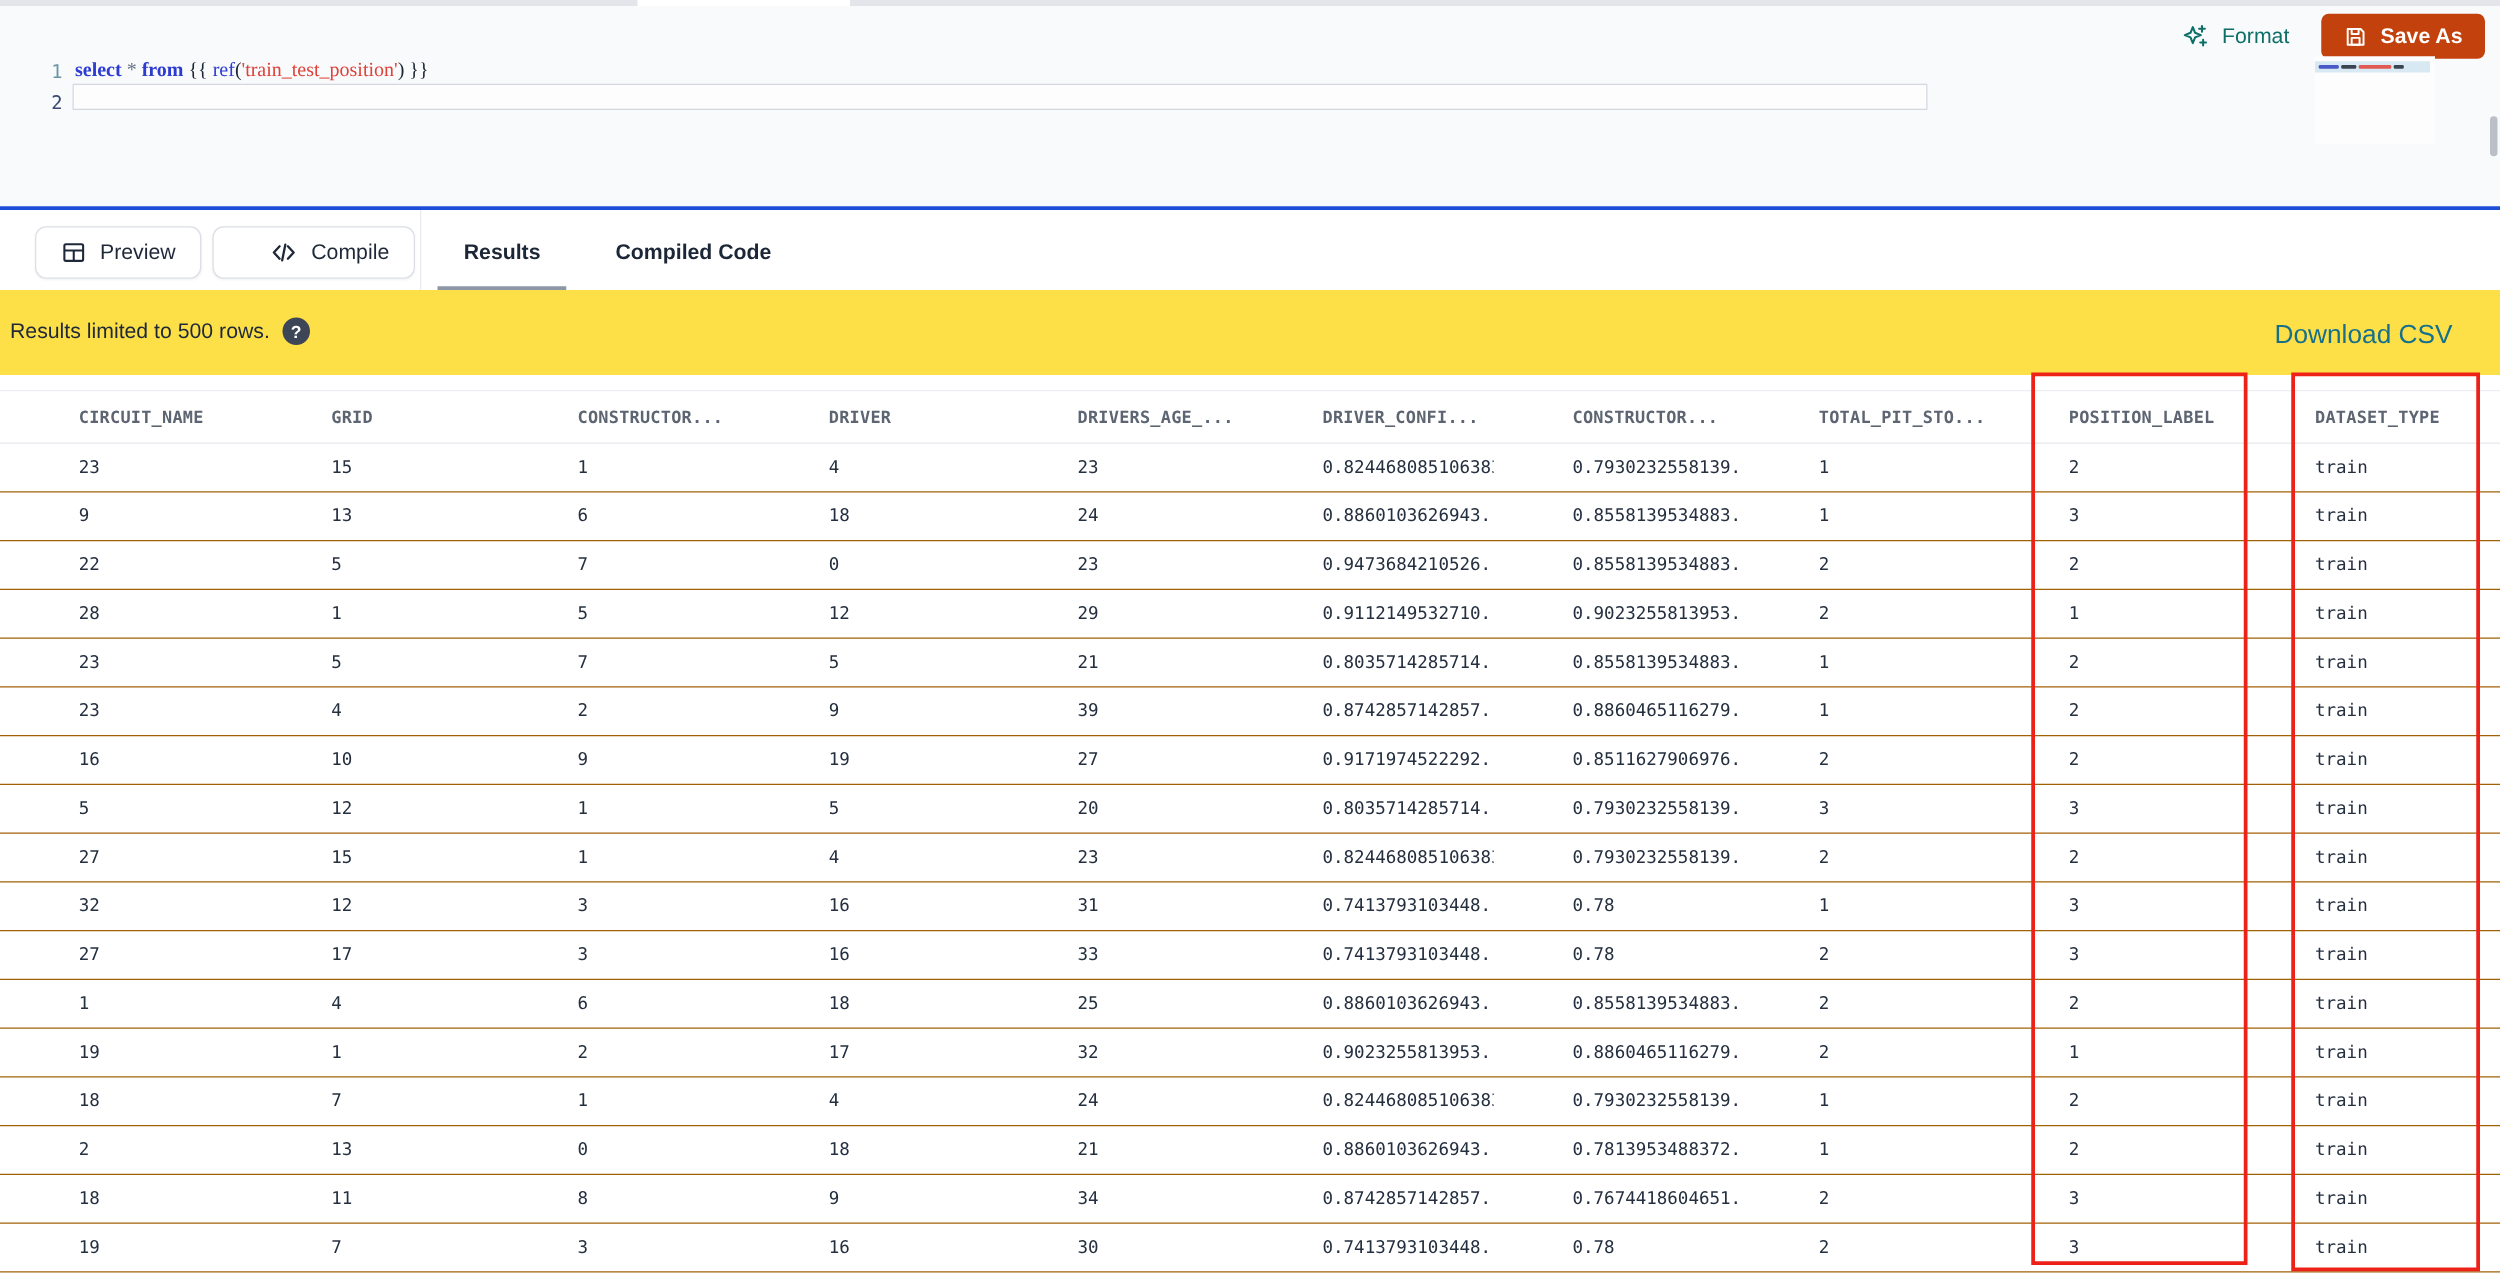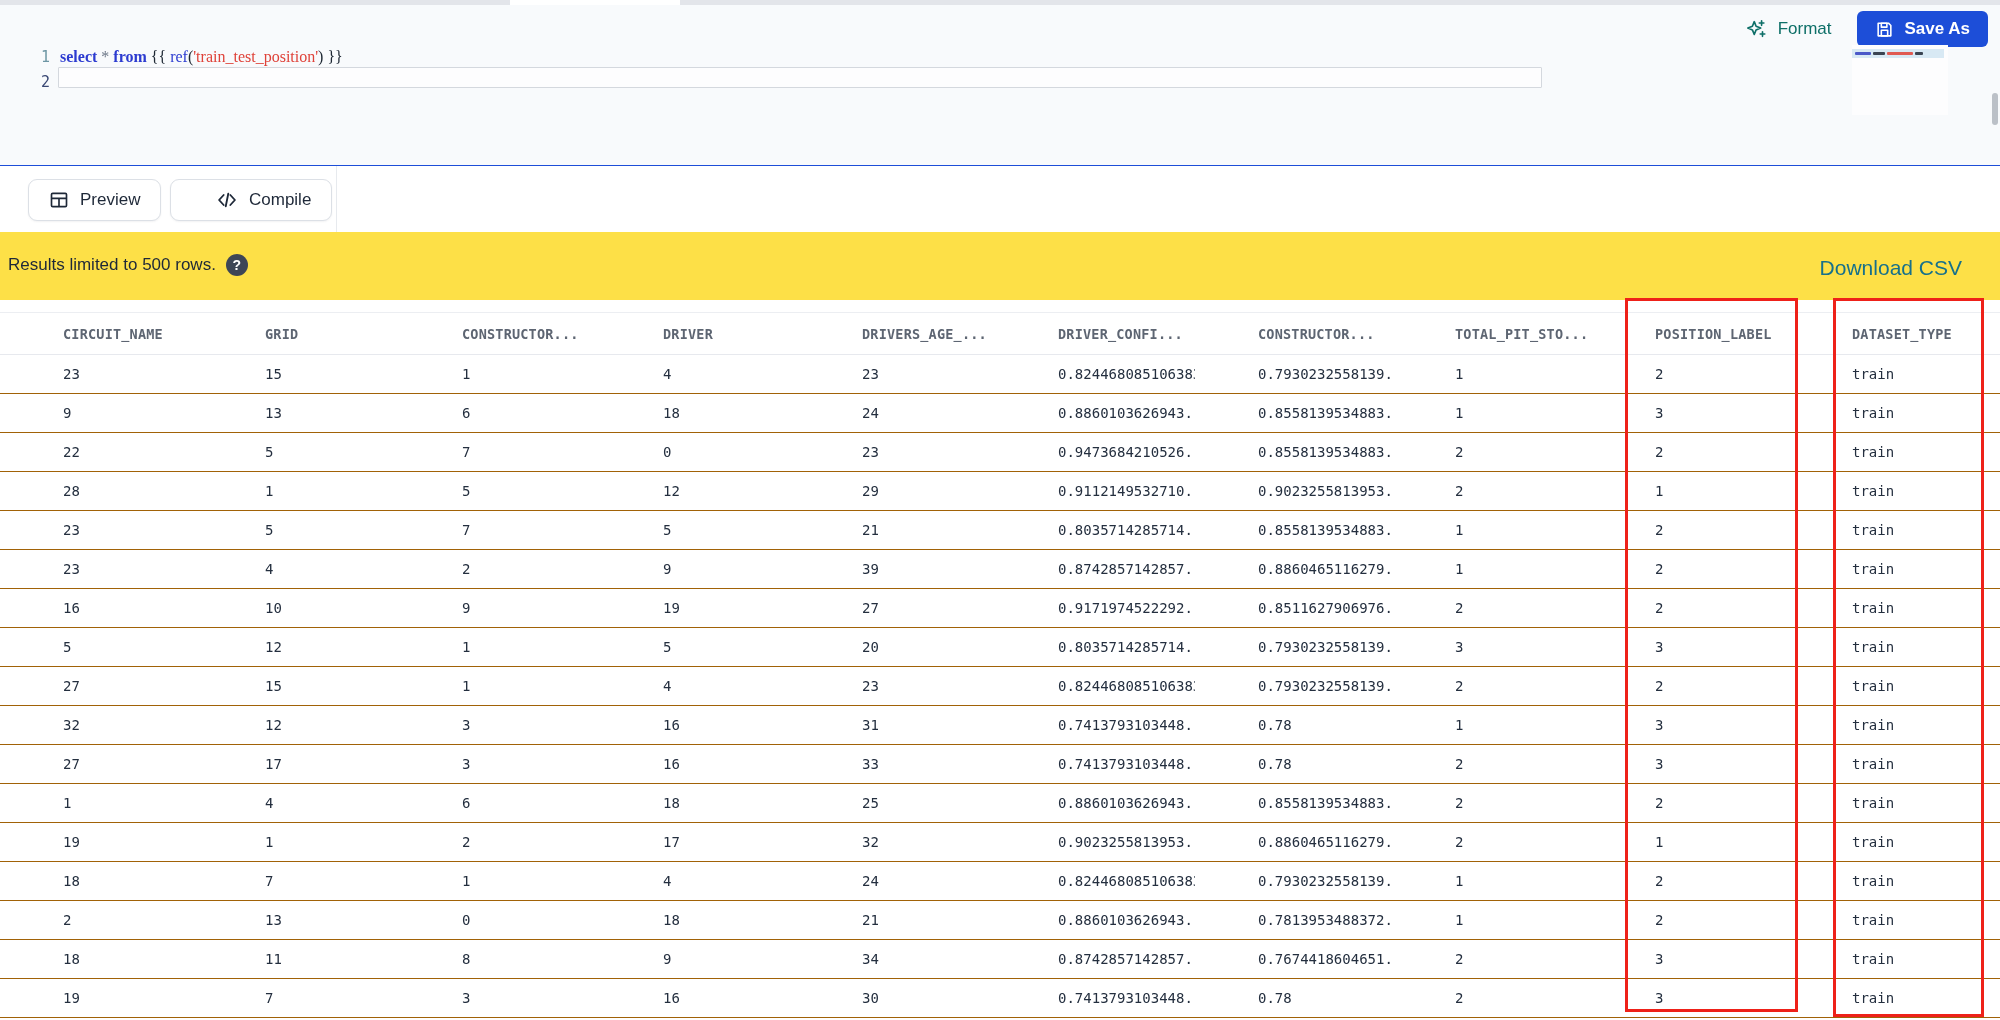--- a/index.html
+++ b/index.html
@@ -18,7 +18,7 @@
   .editor-actions { position:absolute; top:6px; right:12px; display:flex; align-items:center; gap:26px; }
   .format-btn { display:flex; align-items:center; gap:10px; color:#0e6f68; font-size:17px; cursor:pointer; }
   .format-btn svg { display:block; }
-  .saveas-btn { display:flex; align-items:center; gap:10px; background:#1d4ed8; color:#fff;
+  .saveas-btn { display:flex; align-items:center; gap:10px; background:#c2410c; color:#fff;
                 border:none; border-radius:6px; height:36px; padding:0 18px; font-size:17px;
                 font-weight:700; font-family:"Liberation Sans",sans-serif; cursor:pointer; }
   .gutter { position:absolute; left:24px; top:40px; width:26px; text-align:right;

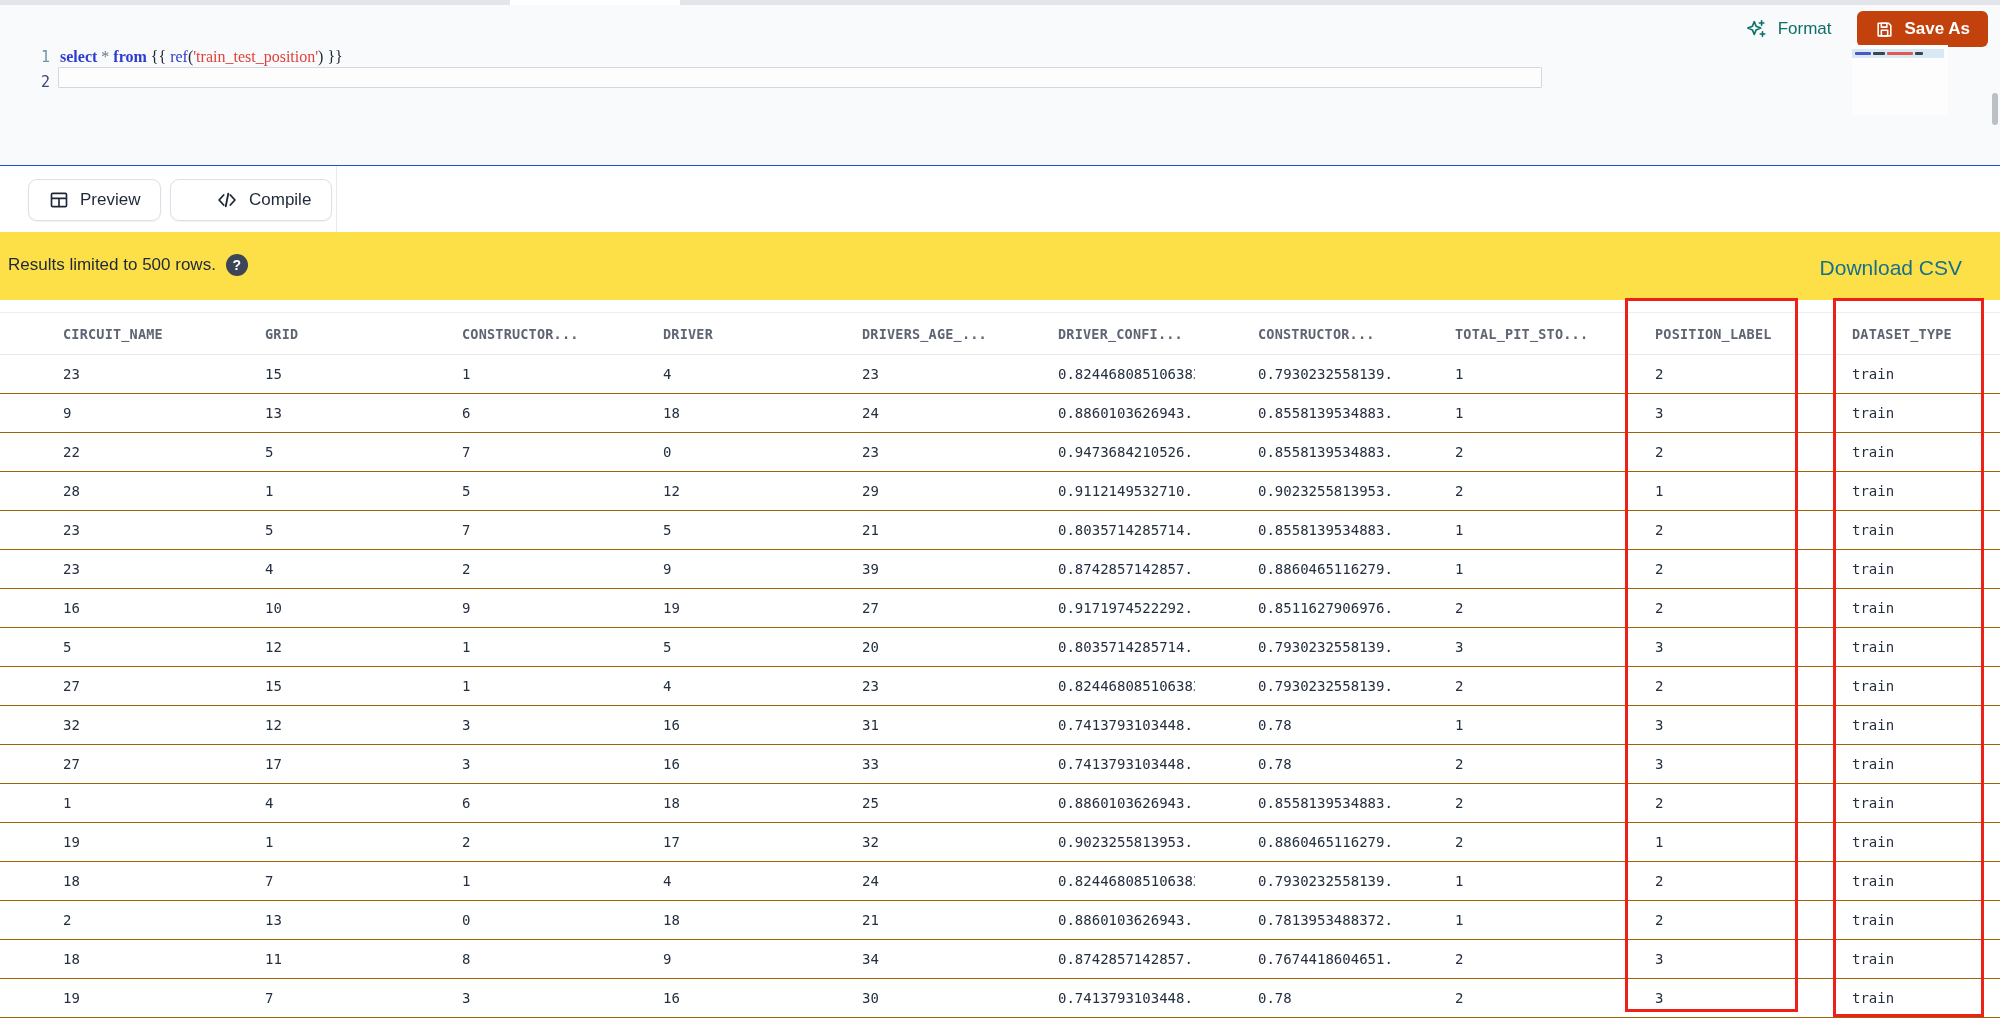--- a/index.html
+++ b/index.html
@@ -43,7 +43,7 @@
 
   
   .toolbar { position:absolute; top:165px; left:0; width:2000px; height:67px; background:#fff;
-             border-top:1px solid #1d4ed8; }
+             border-top:3px solid #1d4ed8; }
   .tool-btn { position:absolute; top:13px; height:42px; display:flex; align-items:center; gap:11px;
               background:#fff; border:1px solid #dce0e6; border-radius:9px; padding:0 20px;
               font-size:17px; font-weight:500; color:#1e2838; font-family:"Liberation Sans",sans-serif;

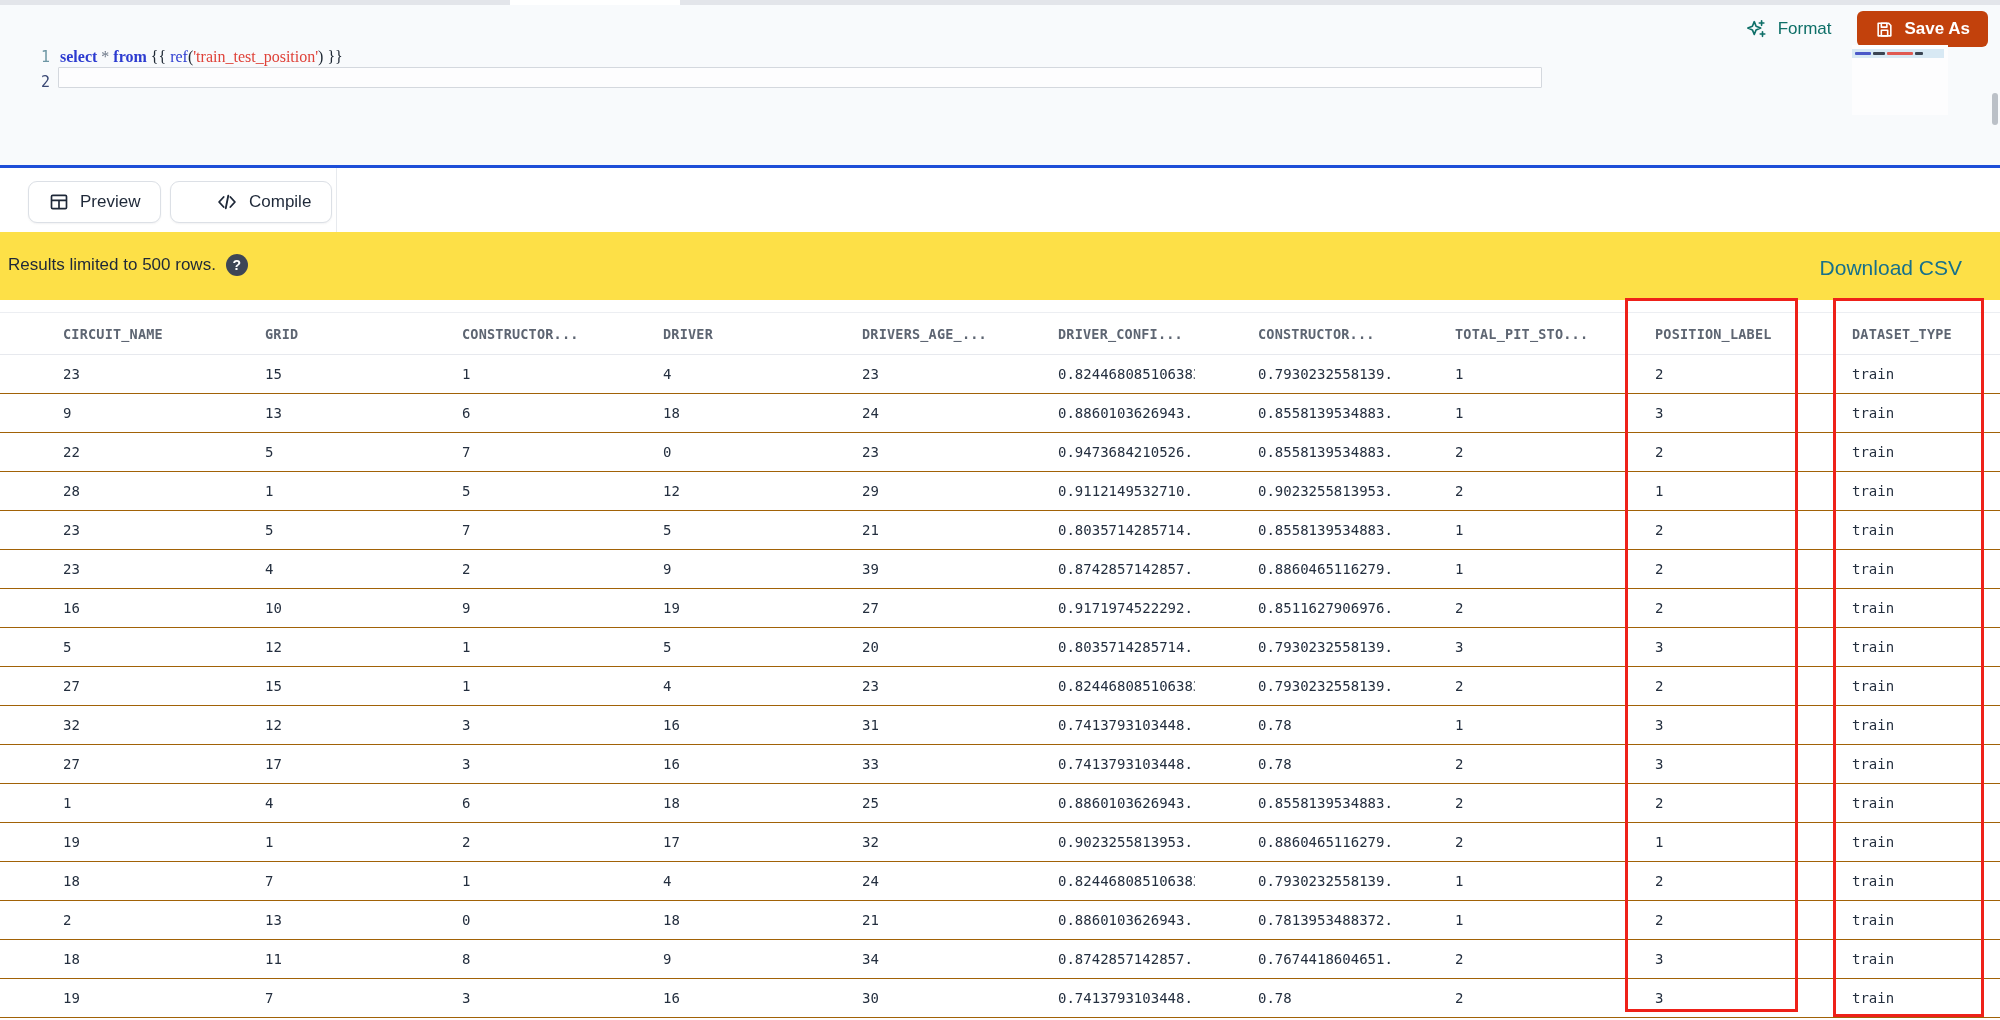--- a/index.html
+++ b/index.html
@@ -148,6 +148,10 @@
       <span>Compile</span>
     </button>
     <div class="tool-divider"></div>
+    <div class="tabs" id="tabs">
+        <div class="tab active">Results</div>
+        <div class="tab">Compiled Code</div>
+      </div>
   </div>
 
   <div class="results-bar">

